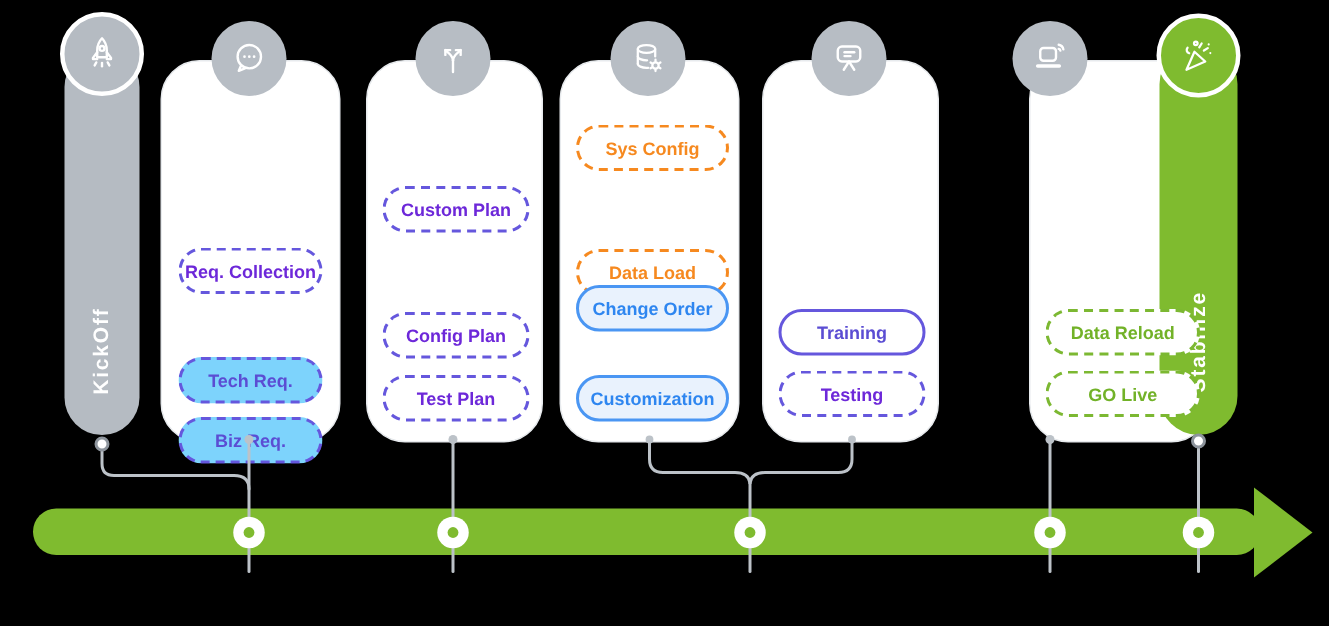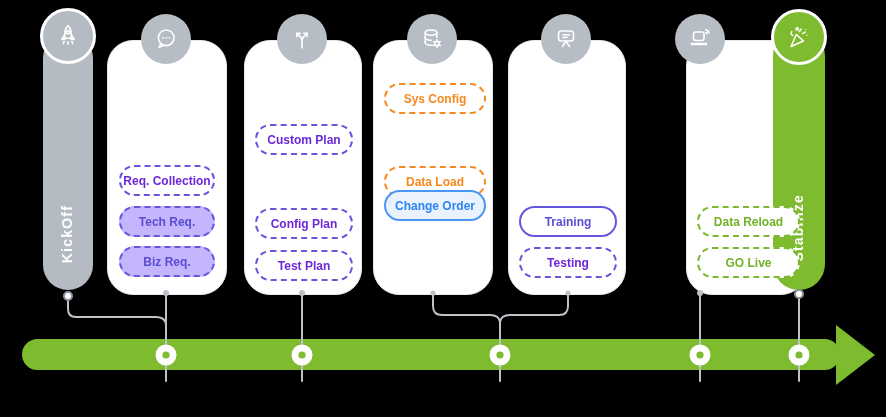--- a/index.html
+++ b/index.html
@@ -40,7 +40,7 @@
     font-weight:700; font-size:12px; white-space:nowrap; z-index:2;
   }
   .purple-dashed { border:2px dashed #6557dd; color:#6d28d9; }
-  .purple-dashed-yellow { border:2px dashed #6557dd; color:#5b4dd3; background:#c4b5fd; }
+  .purple-dashed-yellow { border:2px dashed #6557dd; color:#5b4dd3; background:#7dd3fc;margin-top:32px; }
   .purple-solid { border:2px solid #6557dd; color:#5b4dd3; }
   .orange-dashed { border:2px dashed #f6891f; color:#f6891f; }
   .blue-solid { border:2px solid #4a96f3; color:#2e86f0; background:#e9f2fd; }

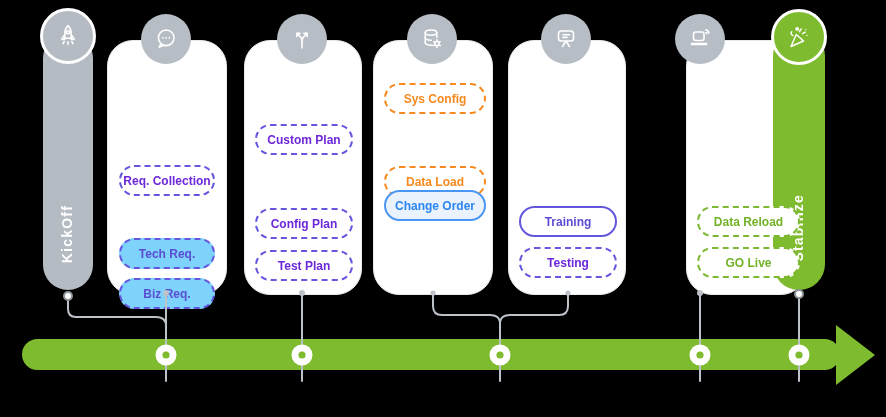--- a/index.html
+++ b/index.html
@@ -107,6 +107,7 @@
     <div class="pill orange-dashed" style="left:10px; top:42px; width:98px;">Sys Config</div>
     <div class="pill orange-dashed" style="left:10px; top:125px; width:98px;">Data Load</div>
     <div class="pill blue-solid" style="left:10px; top:149px; width:98px;">Change Order</div>
+    <div class="pill blue-solid" style="left:10px; top:209px; width:98px;">Customization</div>
   </div>
   <div class="icon-circle" style="left:407px;">
     <span>

